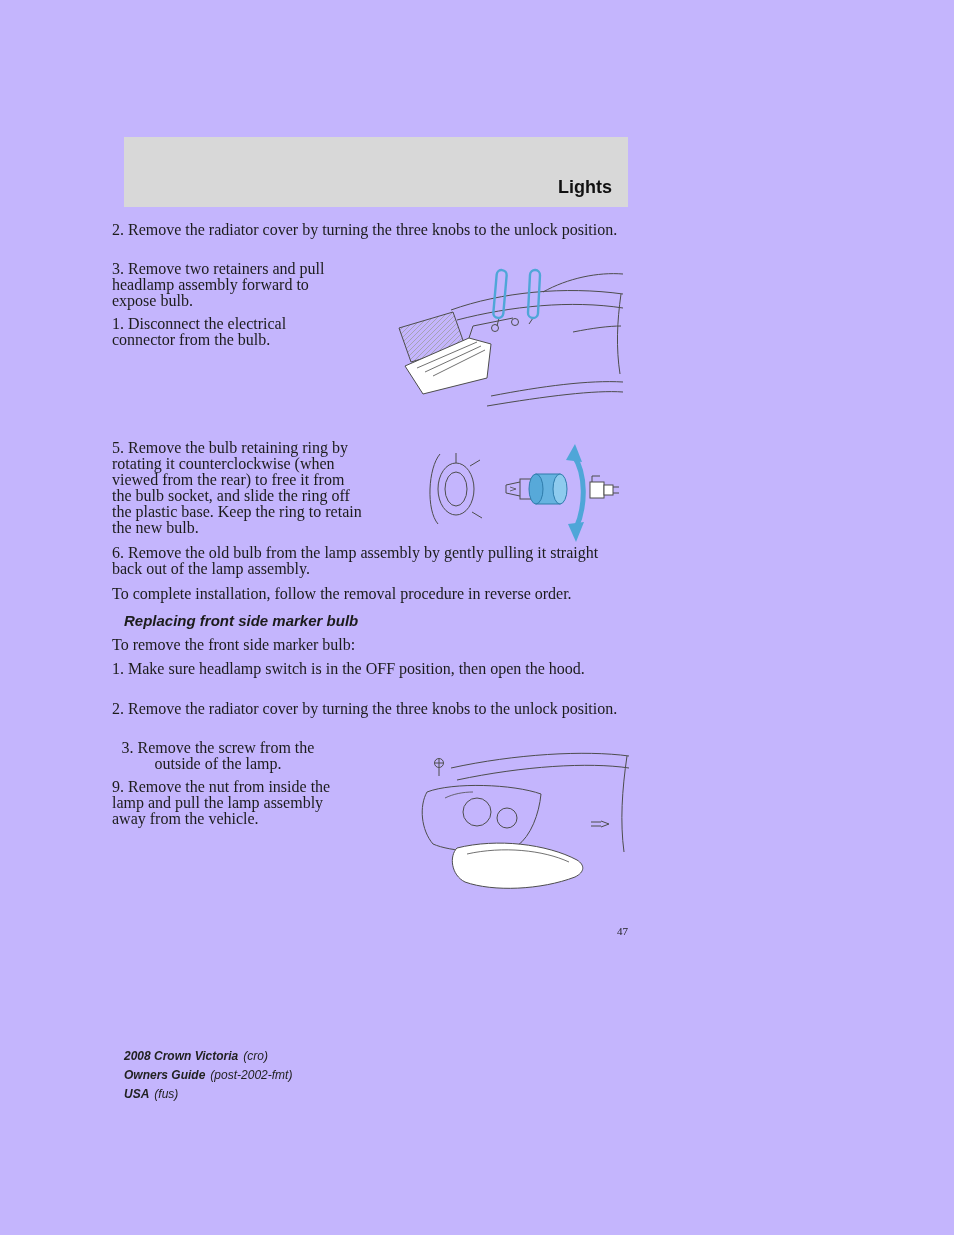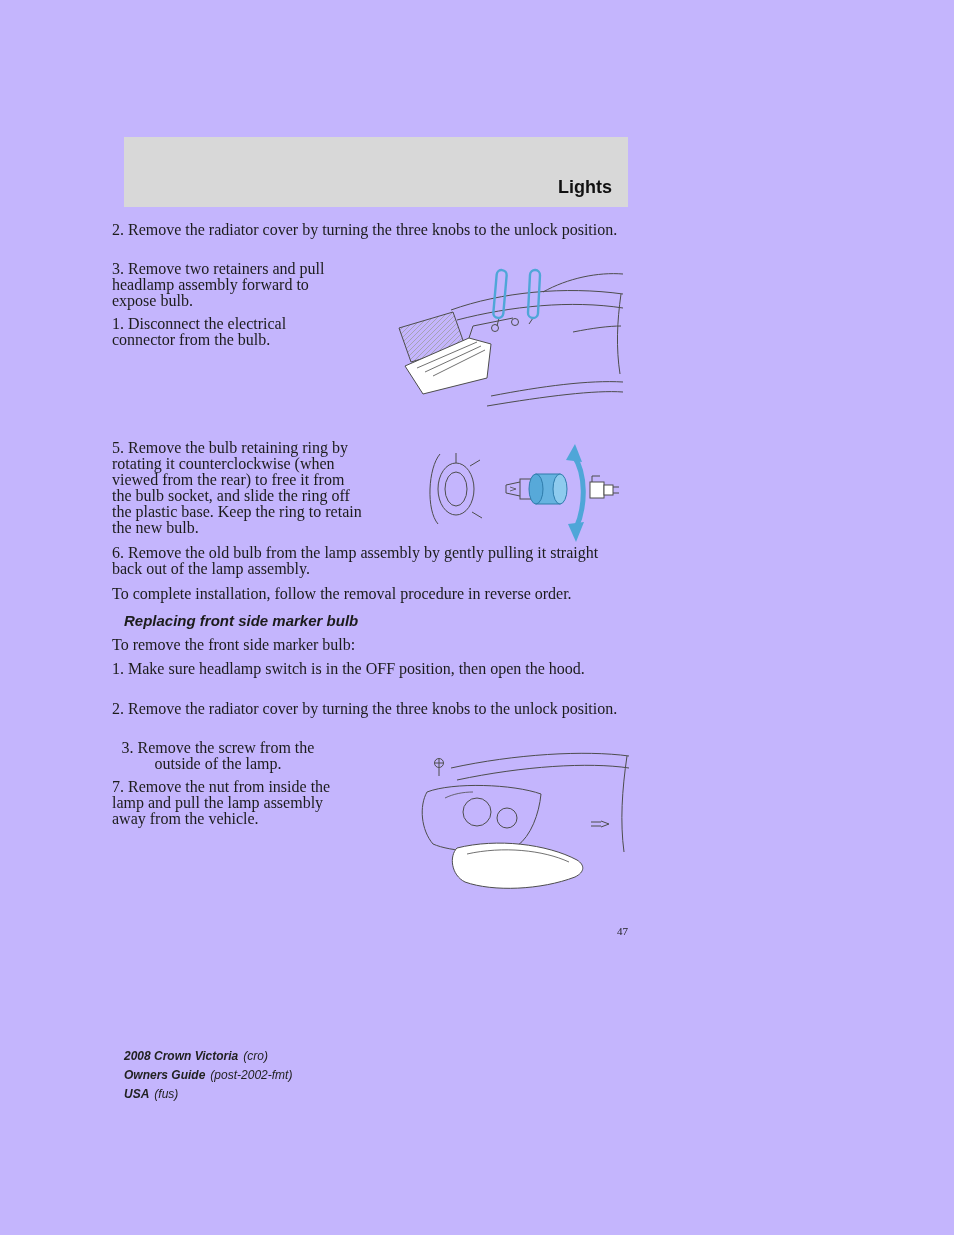--- a/index.html
+++ b/index.html
@@ -161,7 +161,7 @@
 
   <p class="body-block" style="top:740px; width:212px;text-align:center;">3. Remove the screw from the outside of the lamp.</p>
 
-  <p class="body-block" style="top:779px; width:240px;">7. Remove the nut from inside the lamp and pull the lamp assembly away from the vehicle.</p>
+  <p class="body-block" style="top:779px; width:240px;">9. Remove the nut from inside the lamp and pull the lamp assembly away from the vehicle.</p>
 
   <div class="figure" style="left:393px; top:748px; width:238px; height:158px;" aria-label="front-side-marker-lamp-diagram with screw locations">
     <svg viewBox="0 0 238 158">

